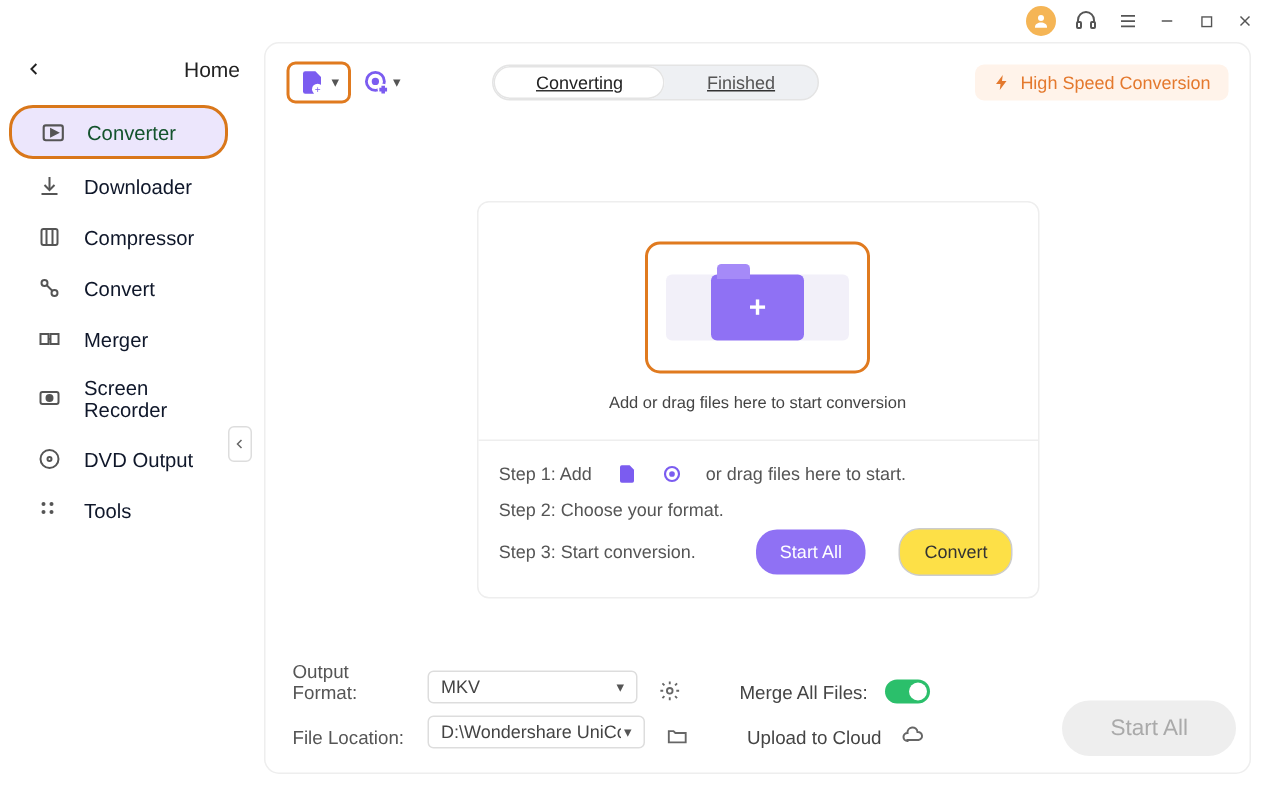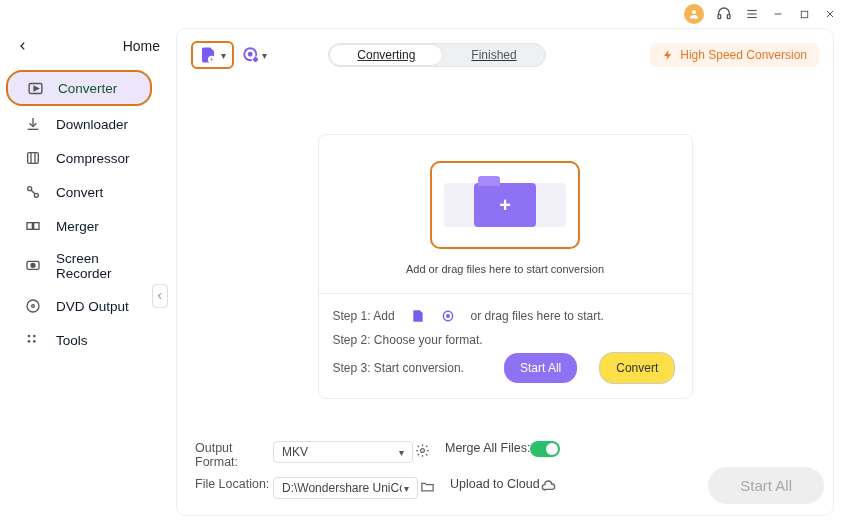--- a/index.html
+++ b/index.html
@@ -40,7 +40,7 @@
   .pill.primary { background:#8f71f4; color:#fff; }
   .pill.secondary { background:#fde047; border:1px solid #ccc; color:#333; margin-left:6px; }
   .bottombar { padding:12px 4px 0 4px; font-size:12.5px; color:#444; }
-  .brow { display:flex; align-items:flex-start; margin-bottom:8px; }
+  .brow { display:flex; align-items:flex-end; gap:12px; margin-bottom:8px; }
   .blabel { width:78px; color:#555; }
   .select { border:1px solid #ddd; border-radius:4px; padding:3px 8px; min-width:140px; display:flex; align-items:center; justify-content:space-between; font-size:12px; background:#fff; }
   .small-ic { width:18px; height:18px; display:flex; align-items:center; justify-content:center; color:#666; }

